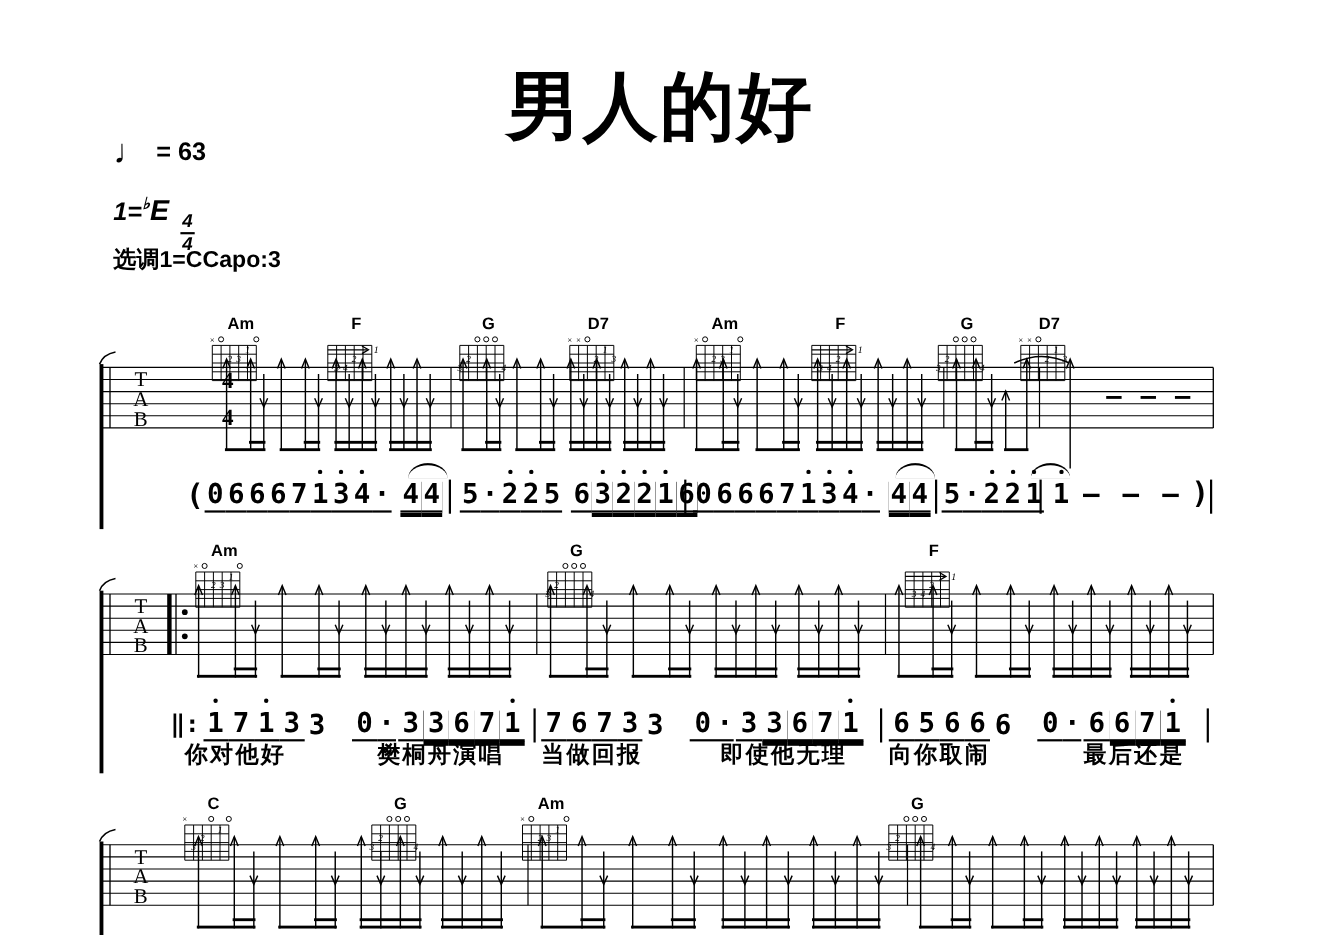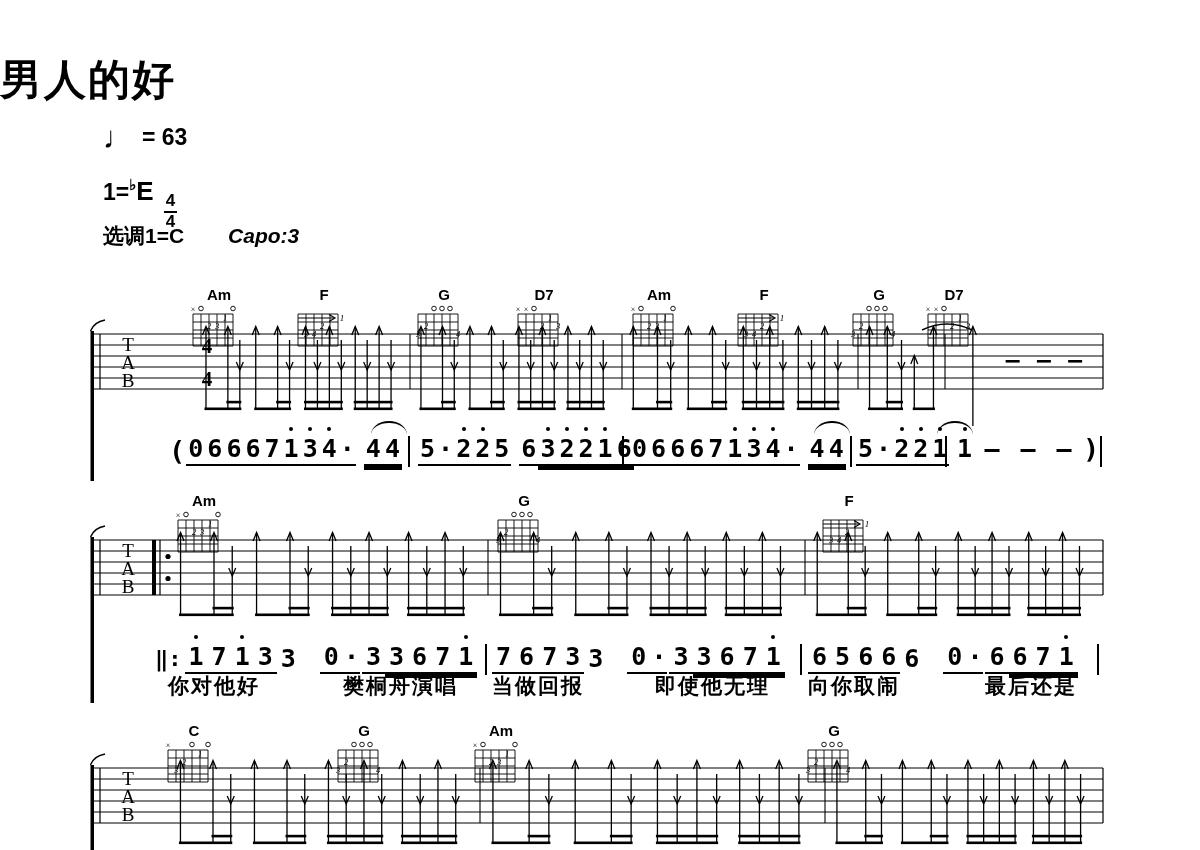--- a/index.html
+++ b/index.html
@@ -6,7 +6,7 @@
   .page{position:relative;width:1200px;height:850px;background:#fff;color:#000;
         font-family:"Liberation Sans",sans-serif;overflow:hidden;}
   .abs{position:absolute;}
-  .title{top:52px;left:0;width:100%;font-size:42px;font-weight:900;letter-spacing:2px;}
+  .title{top:52px;left:0;width:100%;text-align:center;font-size:68px;font-weight:900;letter-spacing:2px;}
   .subtitle{top:125px;left:0;width:100%;text-align:center;font-size:27px;font-weight:700;}
   .tempo{top:120px;left:103px;font-size:23px;font-weight:700;}
   .tempo .note{font-size:31px;font-weight:400;vertical-align:-3px;margin-right:8px;}

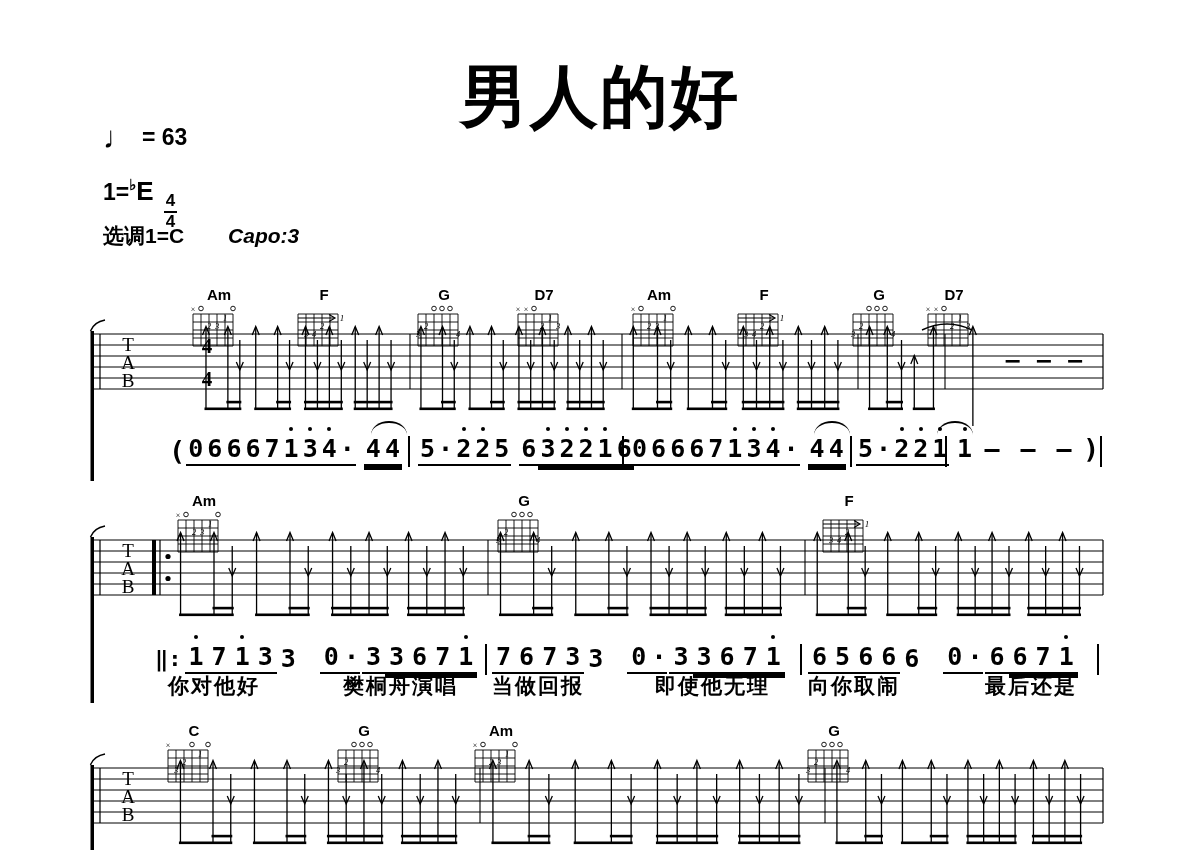--- a/index.html
+++ b/index.html
@@ -10,7 +10,7 @@
   .subtitle{top:125px;left:0;width:100%;text-align:center;font-size:27px;font-weight:700;}
   .tempo{top:120px;left:103px;font-size:23px;font-weight:700;}
   .tempo .note{font-size:31px;font-weight:400;vertical-align:-3px;margin-right:8px;}
-  .keyline{top:176px;left:103px;font-size:23px;font-weight:700;}
+  .keyline{top:176px;left:103px;font-size:23px;font-weight:700;font-style:italic;}
   .keyline .flat{font-size:15px;vertical-align:10px;}
   .keyline .klet{font-size:26px;}
   .frac{display:inline-flex;flex-direction:column;align-items:center;font-size:17px;line-height:1.05;

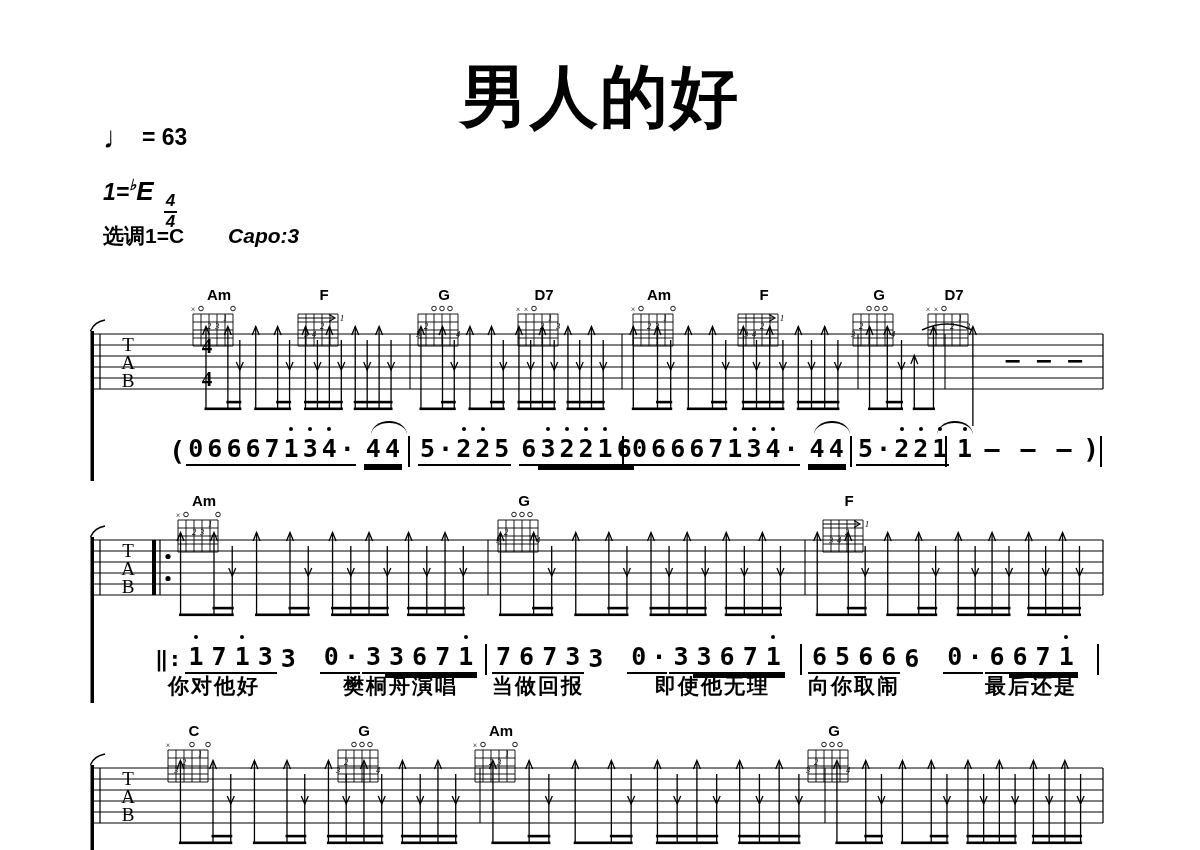--- a/index.html
+++ b/index.html
@@ -17,7 +17,7 @@
         vertical-align:-6px;margin-left:10px;font-weight:700;}
   .frac .t{border-bottom:2px solid #000;padding:0 2px 1px;}
   .tuning{top:222px;left:103px;font-size:21px;font-weight:700;}
-  .tuning .capo{margin-left:44px;font-style:italic;}
+  .tuning .capo{}
   .credits{top:170px;left:952px;font-size:22px;font-weight:700;line-height:1.27;white-space:nowrap;}
   
   .chord{position:absolute;width:64px;text-align:center;margin-top:16px;}

